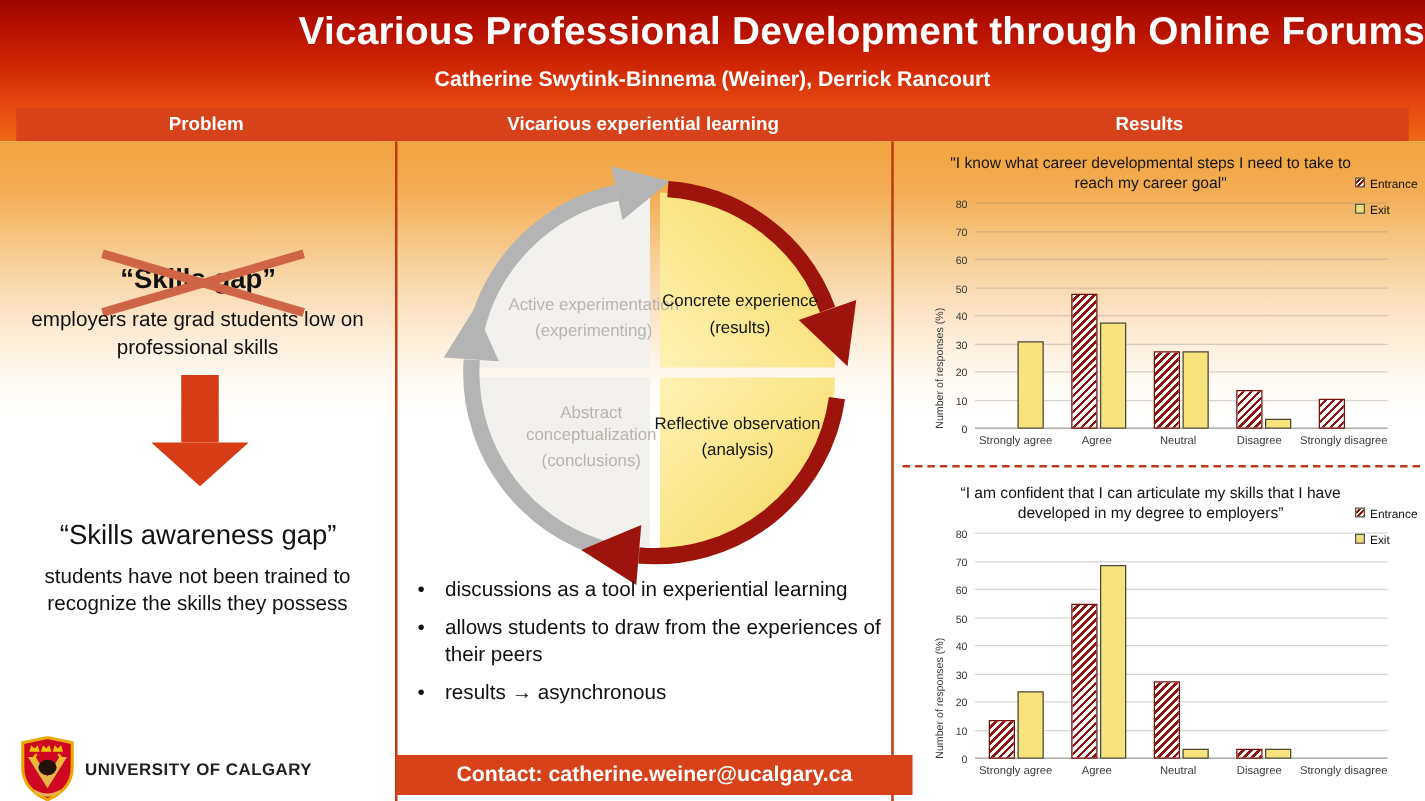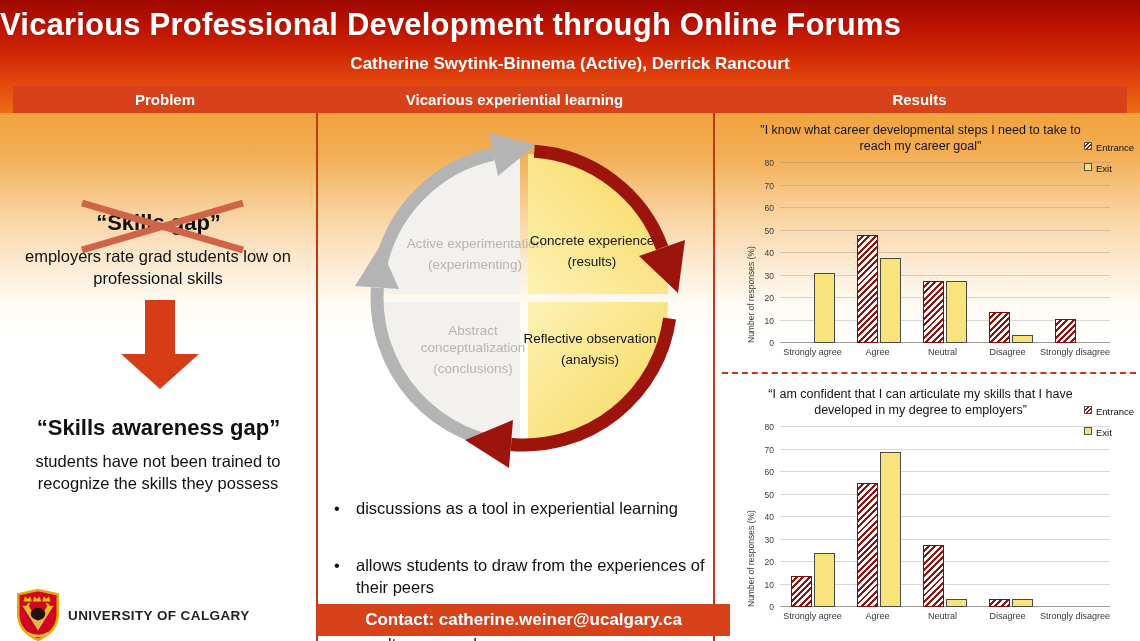--- a/index.html
+++ b/index.html
@@ -9,7 +9,7 @@
   
   .top-header{position:absolute;left:0;top:0;width:1140px;height:113px;
     background:linear-gradient(to bottom,#9e0800 0%,#b81200 22%,#cf2405 45%,#e2430d 70%,#ee6b15 100%);}
-  .poster-title{position:absolute;left:0;top:7px;width:1140px;text-align:left;
+  .poster-title{position:absolute;left:0;top:7px;width:1140px;text-align:right;
     color:#fff;font-size:31px;font-weight:bold;letter-spacing:.2px;}
   .poster-authors{position:absolute;left:0;top:54px;width:1140px;text-align:center;
     color:#fff;font-size:17px;font-weight:bold;}

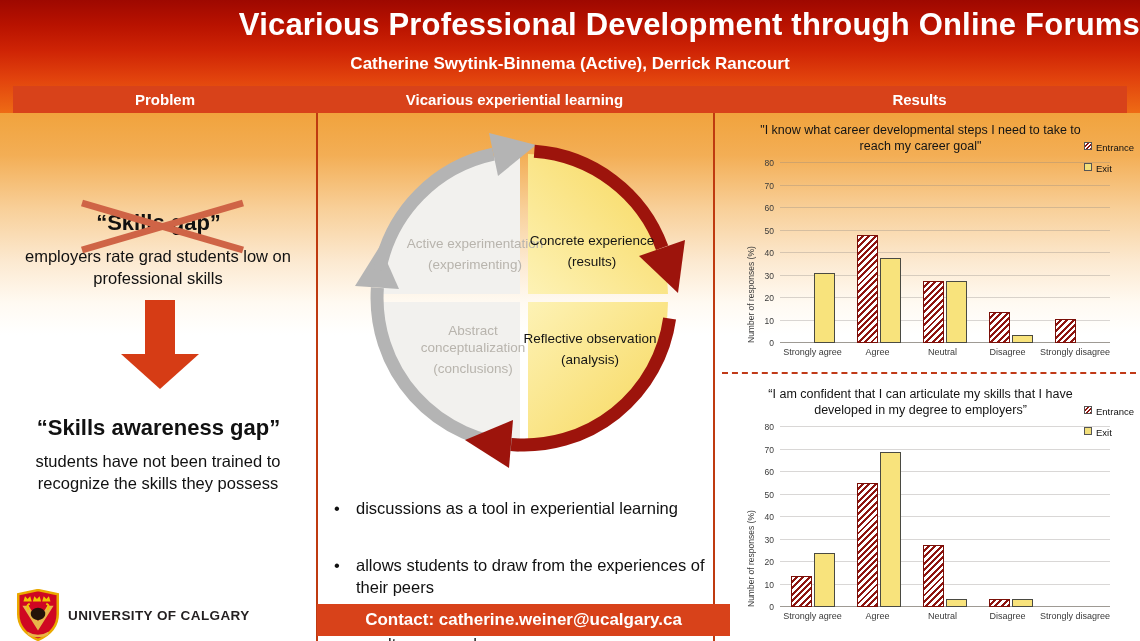--- a/index.html
+++ b/index.html
@@ -91,7 +91,7 @@
 
   <div class="top-header">
     <div class="poster-title">Vicarious Professional Development through Online Forums</div>
-    <div class="poster-authors">Catherine Swytink-Binnema (Active), Derrick Rancourt</div>
+    <div class="poster-authors">Catherine Swytink-Binnema (Weiner), Derrick Rancourt</div>
     <div class="band">
       <div class="band-cell c1">Problem</div>
       <div class="band-cell c2">Vicarious experiential learning</div>

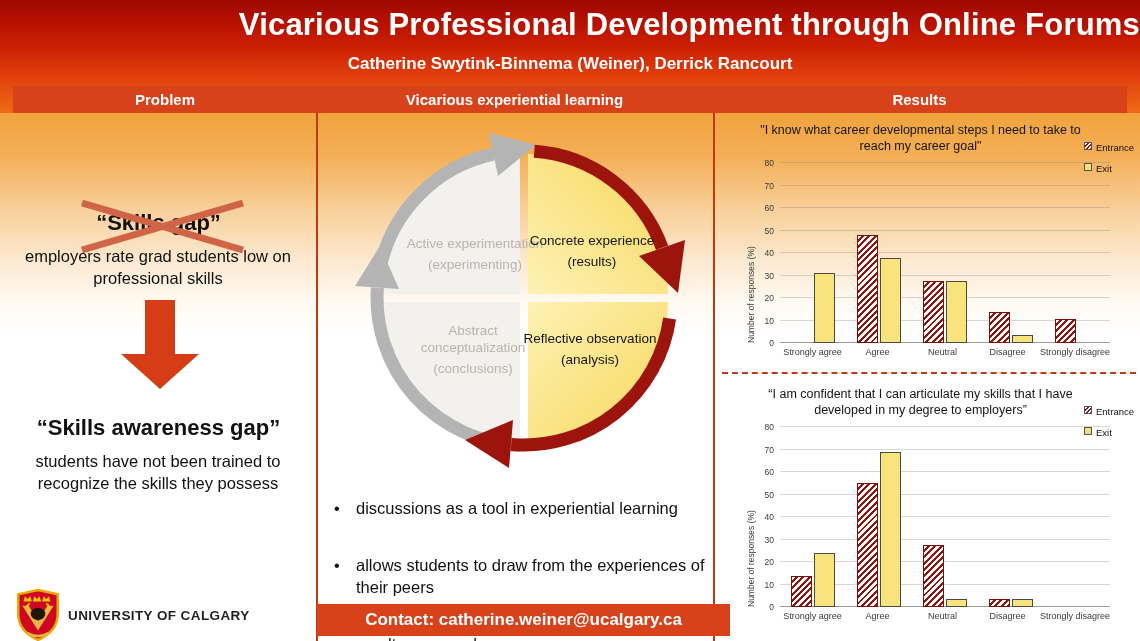--- a/index.html
+++ b/index.html
@@ -33,7 +33,7 @@
     font-size:16.5px;line-height:1.35;color:#111;}
   .big-arrow{position:absolute;left:121px;top:300px;}
   .problem-term2{position:absolute;left:0;top:415px;width:317px;text-align:center;
-    font-size:22px;font-weight:bold;color:#111;}
+    font-size:22px;font-weight:normal;color:#111;}
   .problem-desc2{position:absolute;left:6px;top:450px;width:304px;text-align:center;
     font-size:16.5px;line-height:1.35;color:#111;}
   .logo-block{position:absolute;left:16px;top:589px;display:flex;align-items:center;}

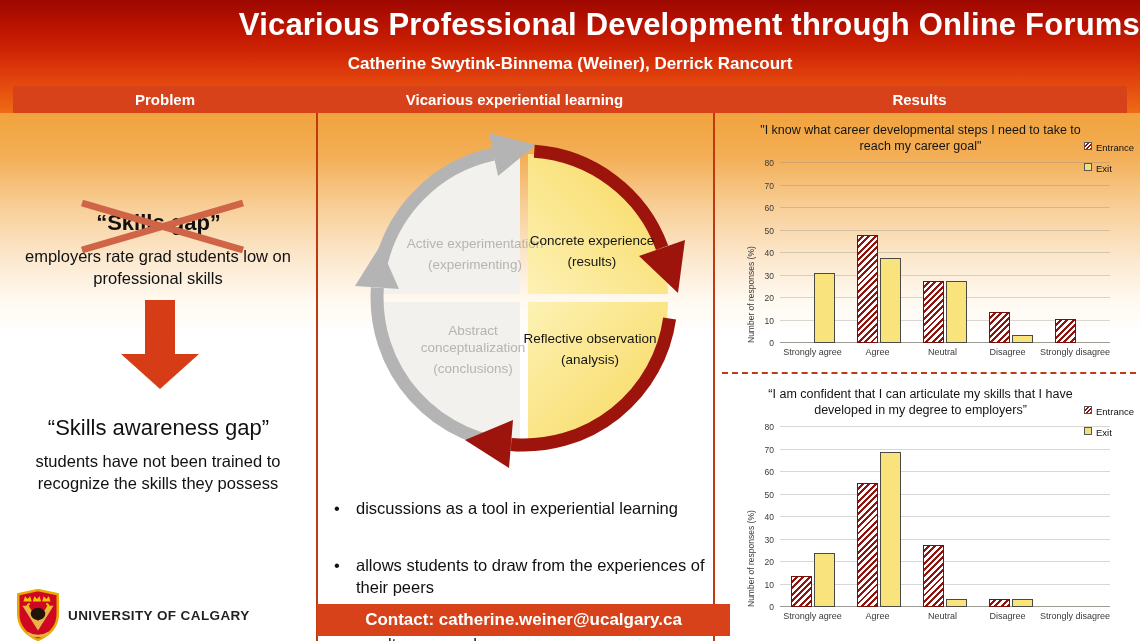--- a/index.html
+++ b/index.html
@@ -50,7 +50,7 @@
   .quad-label.dark{color:#141414;}
   .bullets{position:absolute;left:330px;top:462px;width:378px;margin:0;padding:0;list-style:none;}
   .bullets li{position:relative;padding-left:26px;margin-bottom:9px;font-size:16.5px;
-    line-height:1.3;color:#111;margin-top:36px;}
+    line-height:1.3;color:#111;}
   .bullets li::before{content:"\2022";position:absolute;left:4px;}
   .contact-band{position:absolute;left:317px;top:604px;width:413px;height:32px;background:#d8421a;
     display:flex;align-items:center;justify-content:center;color:#fff;font-size:17px;font-weight:bold;}

